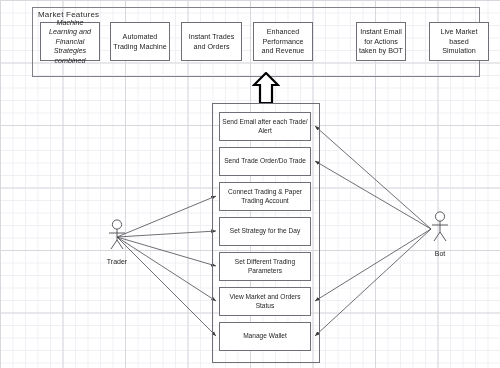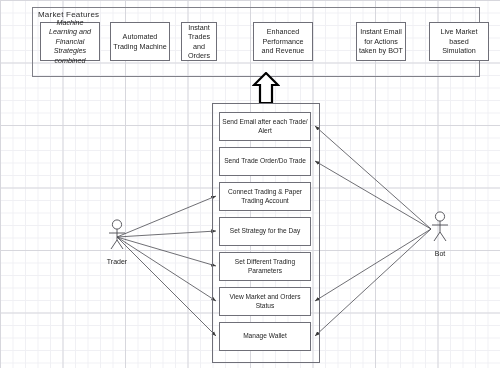--- a/index.html
+++ b/index.html
@@ -69,7 +69,7 @@
 
   <div class="feature-box" style="left:40px;width:60px;font-style:italic;">Machine Learning and Financial Strategies combined</div>
   <div class="feature-box" style="left:110px;width:60px;">Automated Trading Machine</div>
-  <div class="feature-box" style="left:181px;width:36px;">Instant Trades and Orders</div>
+  <div class="feature-box" style="left:181px;width:61px;">Instant Trades and Orders</div>
   <div class="feature-box" style="left:253px;width:60px;">Enhanced Performance and Revenue</div>
   <div class="feature-box" style="left:324px;width:50px;margin-left:32px;">Instant Email for Actions taken by BOT</div>
   <div class="feature-box" style="left:396px;width:60px;margin-left:33px;">Live Market based Simulation</div>

